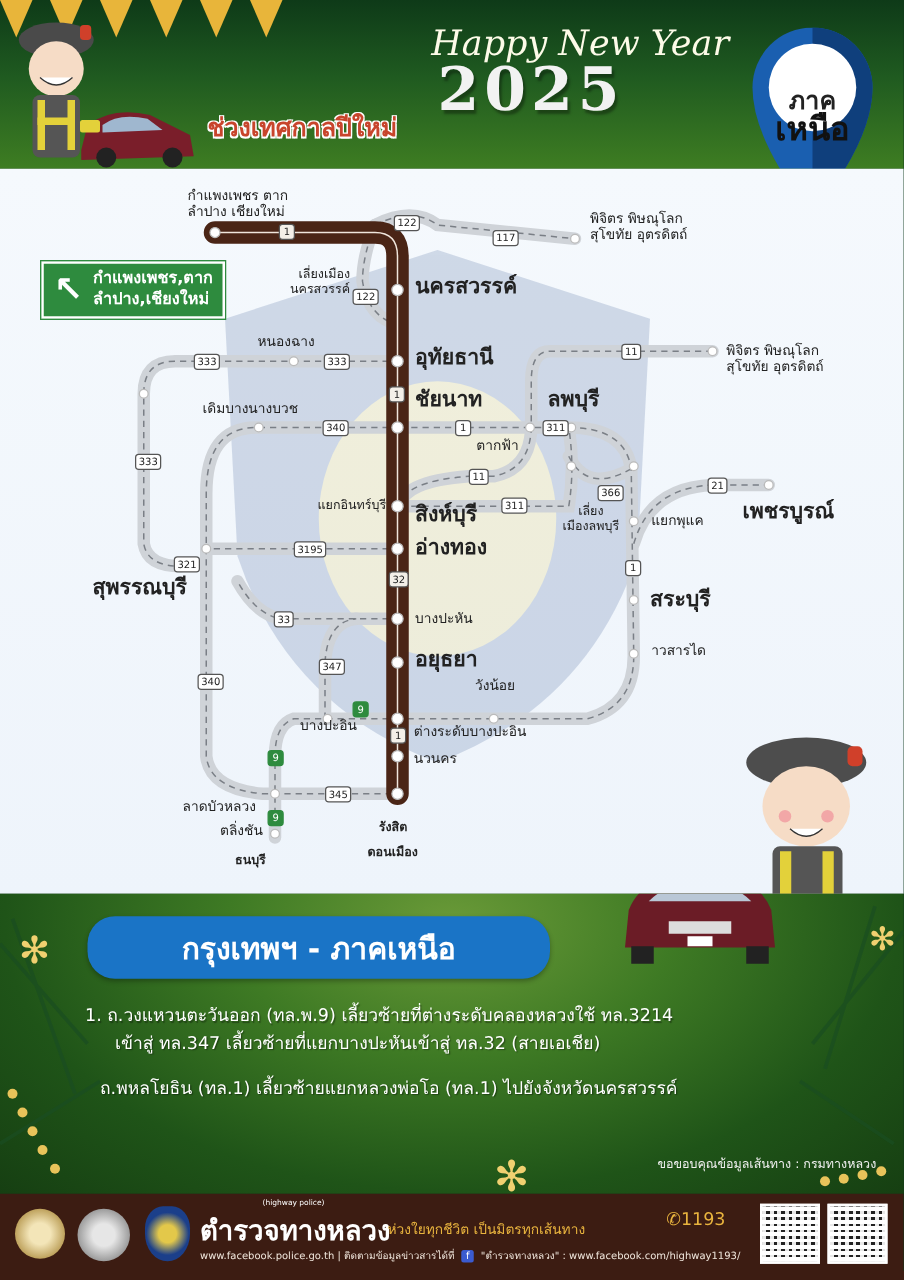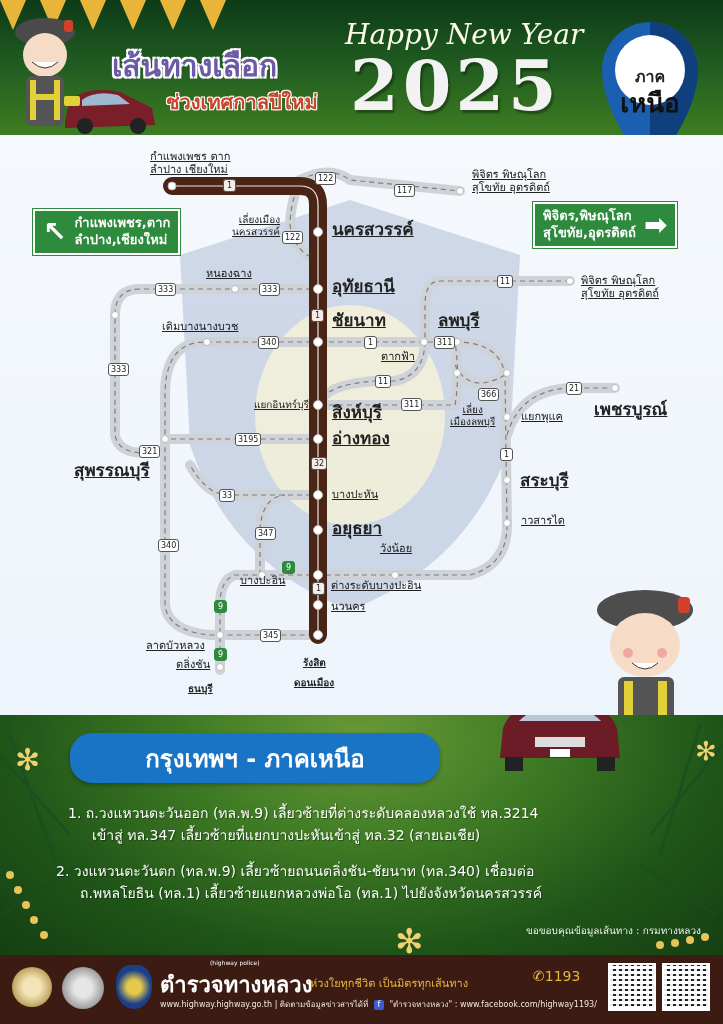--- a/index.html
+++ b/index.html
@@ -88,7 +88,6 @@
       <circle cx="78" cy="46" r="8" fill="#222"></circle>
       <rect x="4" y="16" width="16" height="10" rx="2" fill="#e3d13a"></rect>
     </svg>
-    <div class="title-main">เส้นทางเลือก</div>
     <div class="title-sub">ช่วงเทศกาลปีใหม่</div>
     <div class="hny">Happy New Year</div>
     <div class="year">2025</div>

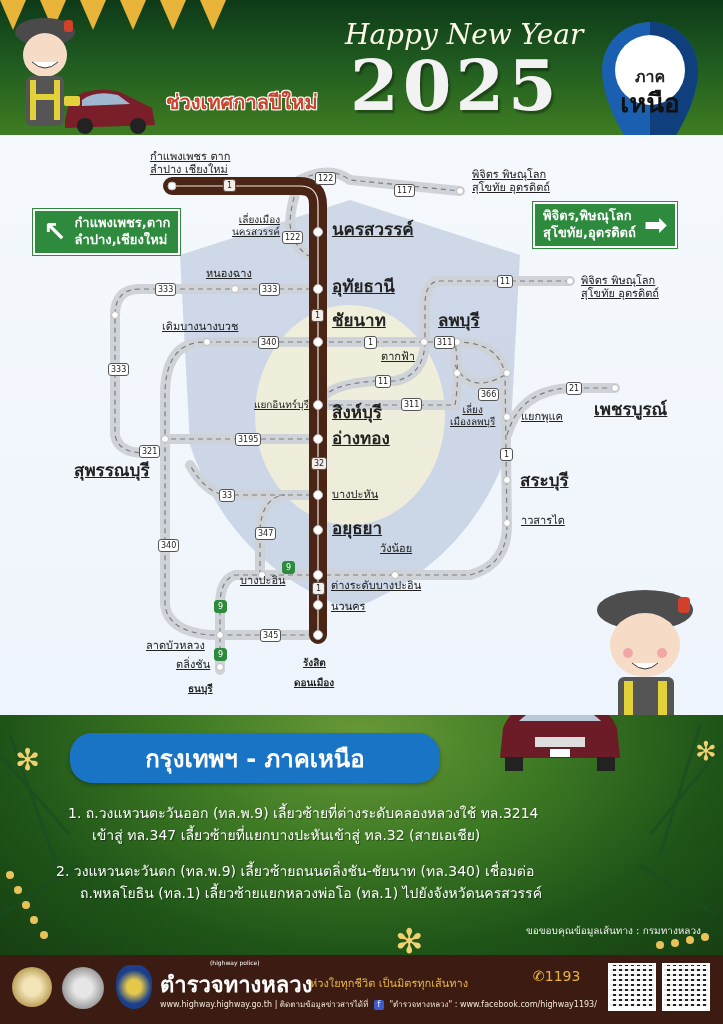--- a/index.html
+++ b/index.html
@@ -17,7 +17,7 @@
   .title-sub { position: absolute; left: 166px; top: 86px; font-size: 20px; font-weight: bold; color: #c8452c;
     text-shadow: 1px 1px 0 #fff, -1px -1px 0 #fff, 1px -1px 0 #fff, -1px 1px 0 #fff; }
   .hny { position: absolute; left: 345px; top: 18px; font-family: "DejaVu Serif", serif; font-style: italic; font-size: 28px; color: #fdfbe8; }
-  .year { position: absolute; left: 350px; top: 44px; font-family: "DejaVu Serif", serif; font-weight: bold; font-size: 70px; color: #f2f2f2; letter-spacing: 4px;
+  .year { position: absolute; left: 350px; top: 44px; font-family: "DejaVu Serif", serif; font-weight: bold; font-size: 48px; color: #f2f2f2; letter-spacing: 4px;
     text-shadow: 2px 3px 2px rgba(0,0,0,0.35); }
   .pin { position: absolute; left: 600px; top: 22px; width: 100px; height: 150px; }
   .pin-text1 { position: absolute; left: 0; top: 42px; width: 100px; text-align: center; font-size: 16px; font-weight: bold; color: #222; }

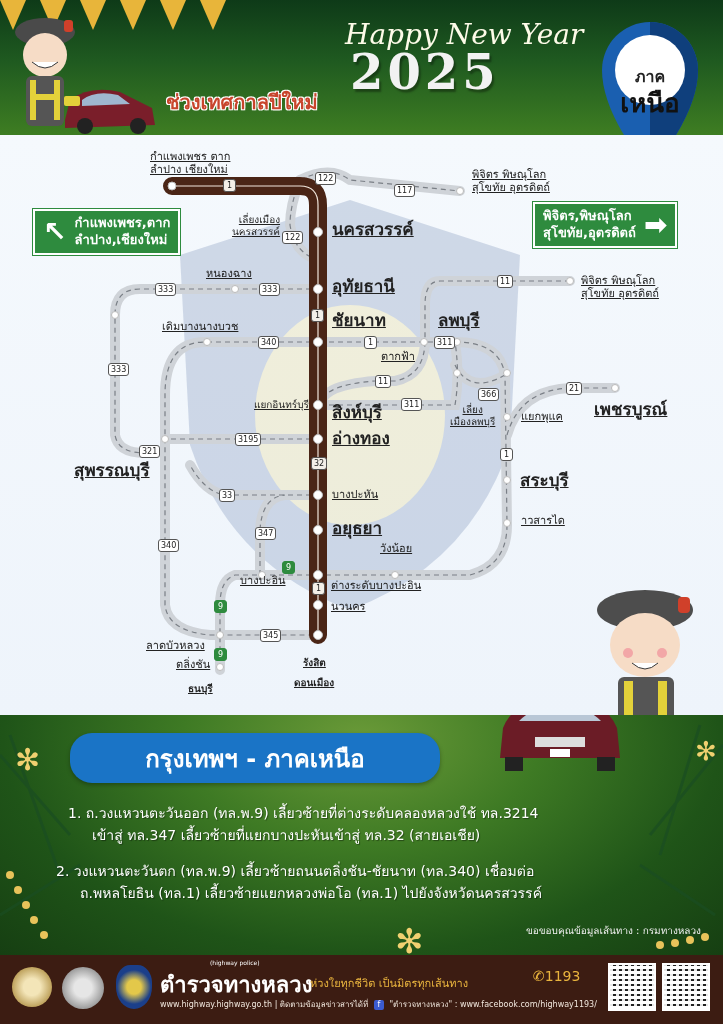--- a/index.html
+++ b/index.html
@@ -20,7 +20,7 @@
   .year { position: absolute; left: 350px; top: 44px; font-family: "DejaVu Serif", serif; font-weight: bold; font-size: 48px; color: #f2f2f2; letter-spacing: 4px;
     text-shadow: 2px 3px 2px rgba(0,0,0,0.35); }
   .pin { position: absolute; left: 600px; top: 22px; width: 100px; height: 150px; }
-  .pin-text1 { position: absolute; left: 0; top: 42px; width: 100px; text-align: center; font-size: 16px; font-weight: bold; color: #222; }
+  .pin-text1 { position: absolute; left: 0; top: 42px; width: 100px; text-align: center; font-size: 20px; font-weight: bold; color: #222; }
   .pin-text2 { position: absolute; left: 0; top: 60px; width: 100px; text-align: center; font-size: 26px; font-weight: bold; color: #111; }
 
   

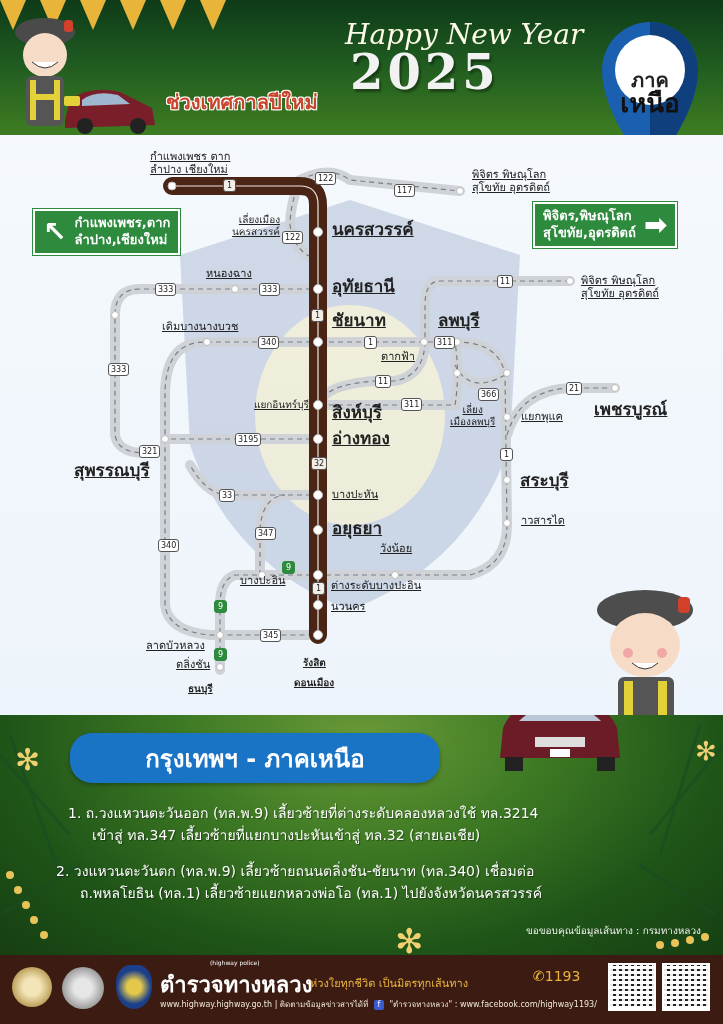--- a/index.html
+++ b/index.html
@@ -27,7 +27,7 @@
   .map { position: absolute; left: 0; top: 135px; width: 723px; height: 580px;
     background: linear-gradient(180deg, #f5f9fd 0%, #eef4fb 100%); overflow: hidden; }
   .map svg.routes { position: absolute; left: 0; top: 0; }
-  .lbl { position: absolute; color: #222; white-space: nowrap; line-height: 1.15; text-decoration: underline; }
+  .lbl { position: absolute; color: #222; white-space: nowrap; line-height: 1.15; }
   .lbl.s { font-size: 10px; }
   .lbl.m { font-size: 11px; }
   .lbl.big { font-size: 17px; font-weight: bold; }

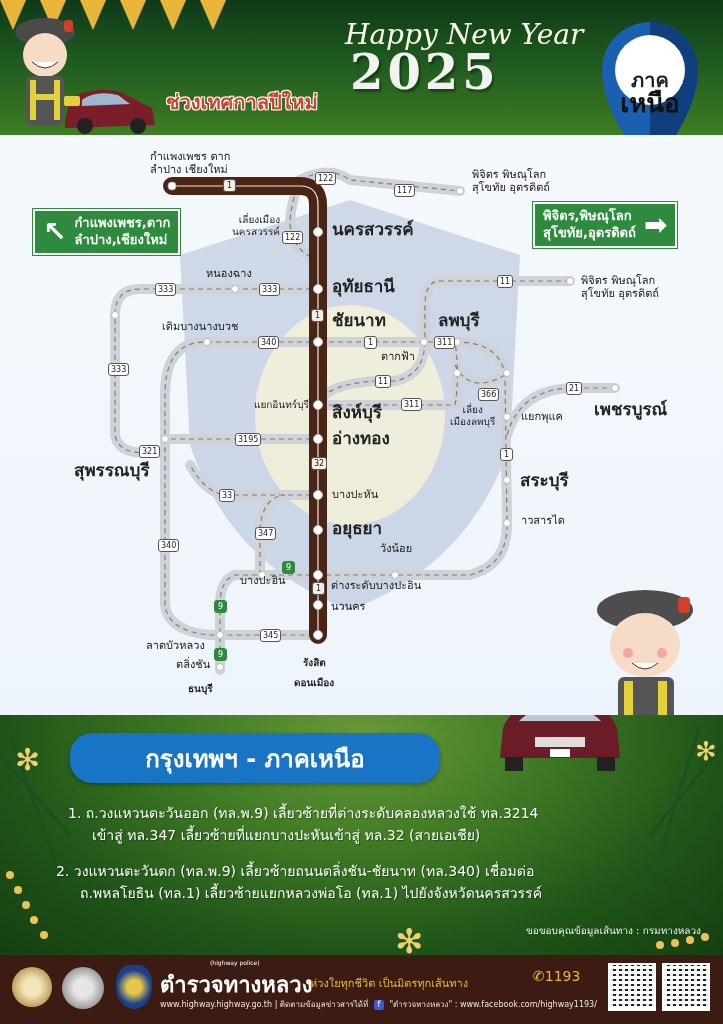--- a/index.html
+++ b/index.html
@@ -228,13 +228,6 @@
         <span style="display:block">ลำปาง,เชียงใหม่</span>
       </span>
     </div>
-    <div class="sign" style="left:533px;top:67px">
-      <span>
-        <span style="display:block">พิจิตร,พิษณุโลก</span>
-        <span style="display:block">สุโขทัย,อุตรดิตถ์</span>
-      </span>
-      <span class="arrow">➡</span>
-    </div>
 
     <div class="lbl m" style="left:150px;top:16px">
       <span style="display:block">กำแพงเพชร ตาก</span>

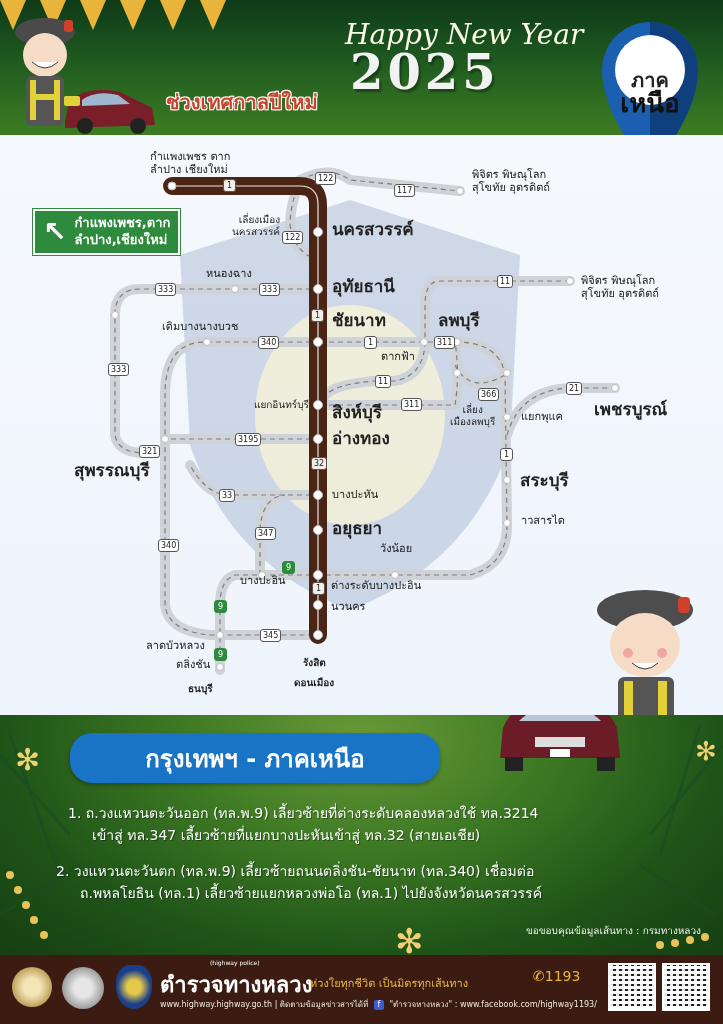--- a/index.html
+++ b/index.html
@@ -328,7 +328,6 @@
       <span style="display:block;padding-left:24px">เข้าสู่ ทล.347 เลี้ยวซ้ายที่แยกบางปะหันเข้าสู่ ทล.32 (สายเอเชีย)</span>
     </div>
     <div class="route-text" style="left:56px;top:146px">
-      <span style="display:block">2. วงแหวนตะวันตก (ทล.พ.9) เลี้ยวซ้ายถนนตลิ่งชัน-ชัยนาท (ทล.340) เชื่อมต่อ</span>
       <span style="display:block;padding-left:24px">ถ.พหลโยธิน (ทล.1) เลี้ยวซ้ายแยกหลวงพ่อโอ (ทล.1) ไปยังจังหวัดนครสวรรค์</span>
     </div>
     <div class="credit">ขอขอบคุณข้อมูลเส้นทาง : กรมทางหลวง</div>

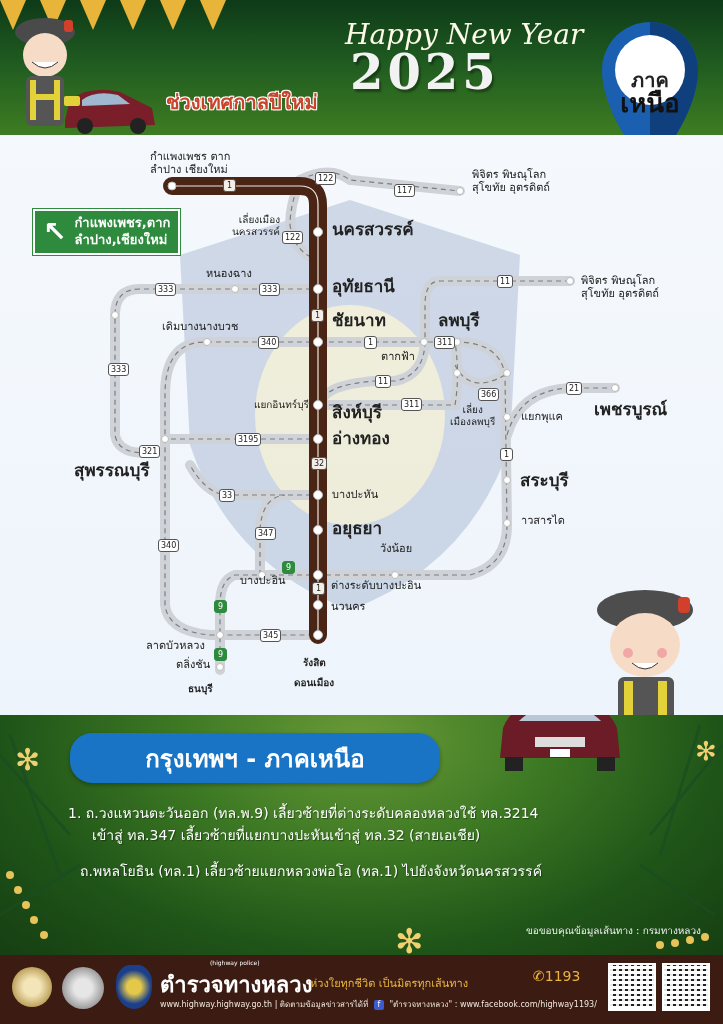--- a/index.html
+++ b/index.html
@@ -342,7 +342,7 @@
     <div class="f-slogan">ห่วงใยทุกชีวิต เป็นมิตรทุกเส้นทาง</div>
     <div class="f-hotline">✆1193</div>
     <div class="f-links">
-      <span>www.highway.highway.go.th</span>
+      <span>www.facebook.police.go.th</span>
       <span>| ติดตามข้อมูลข่าวสารได้ที่</span>
       <span class="f-fb">f</span>
       <span>"ตำรวจทางหลวง" : www.facebook.com/highway1193/</span>

